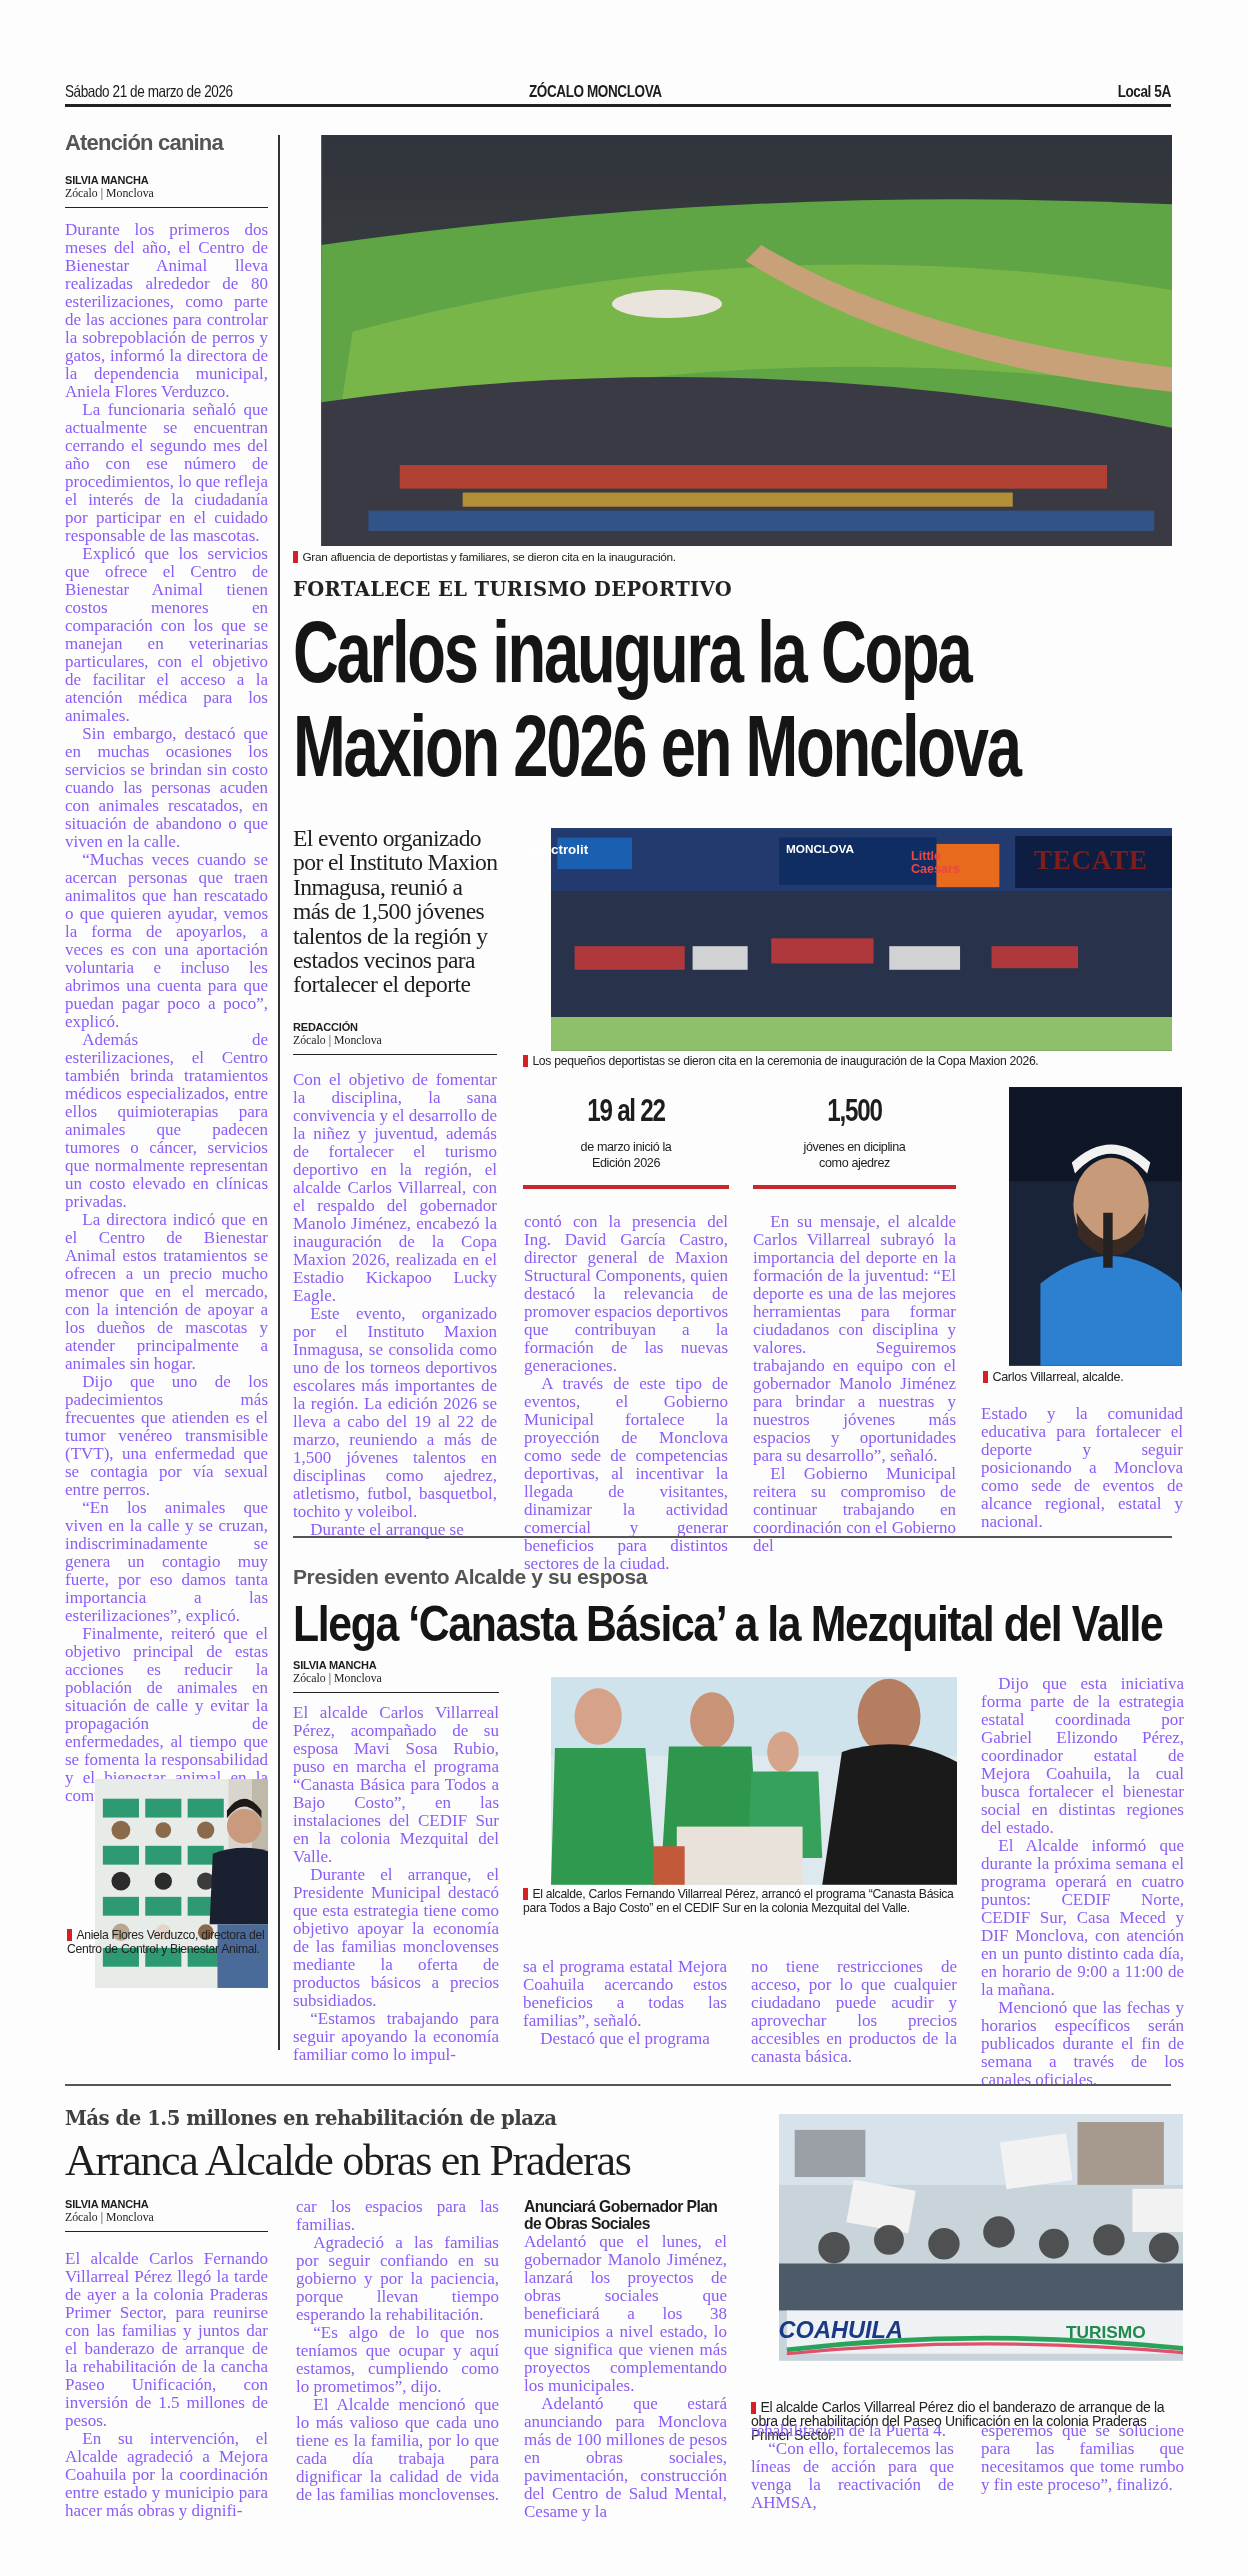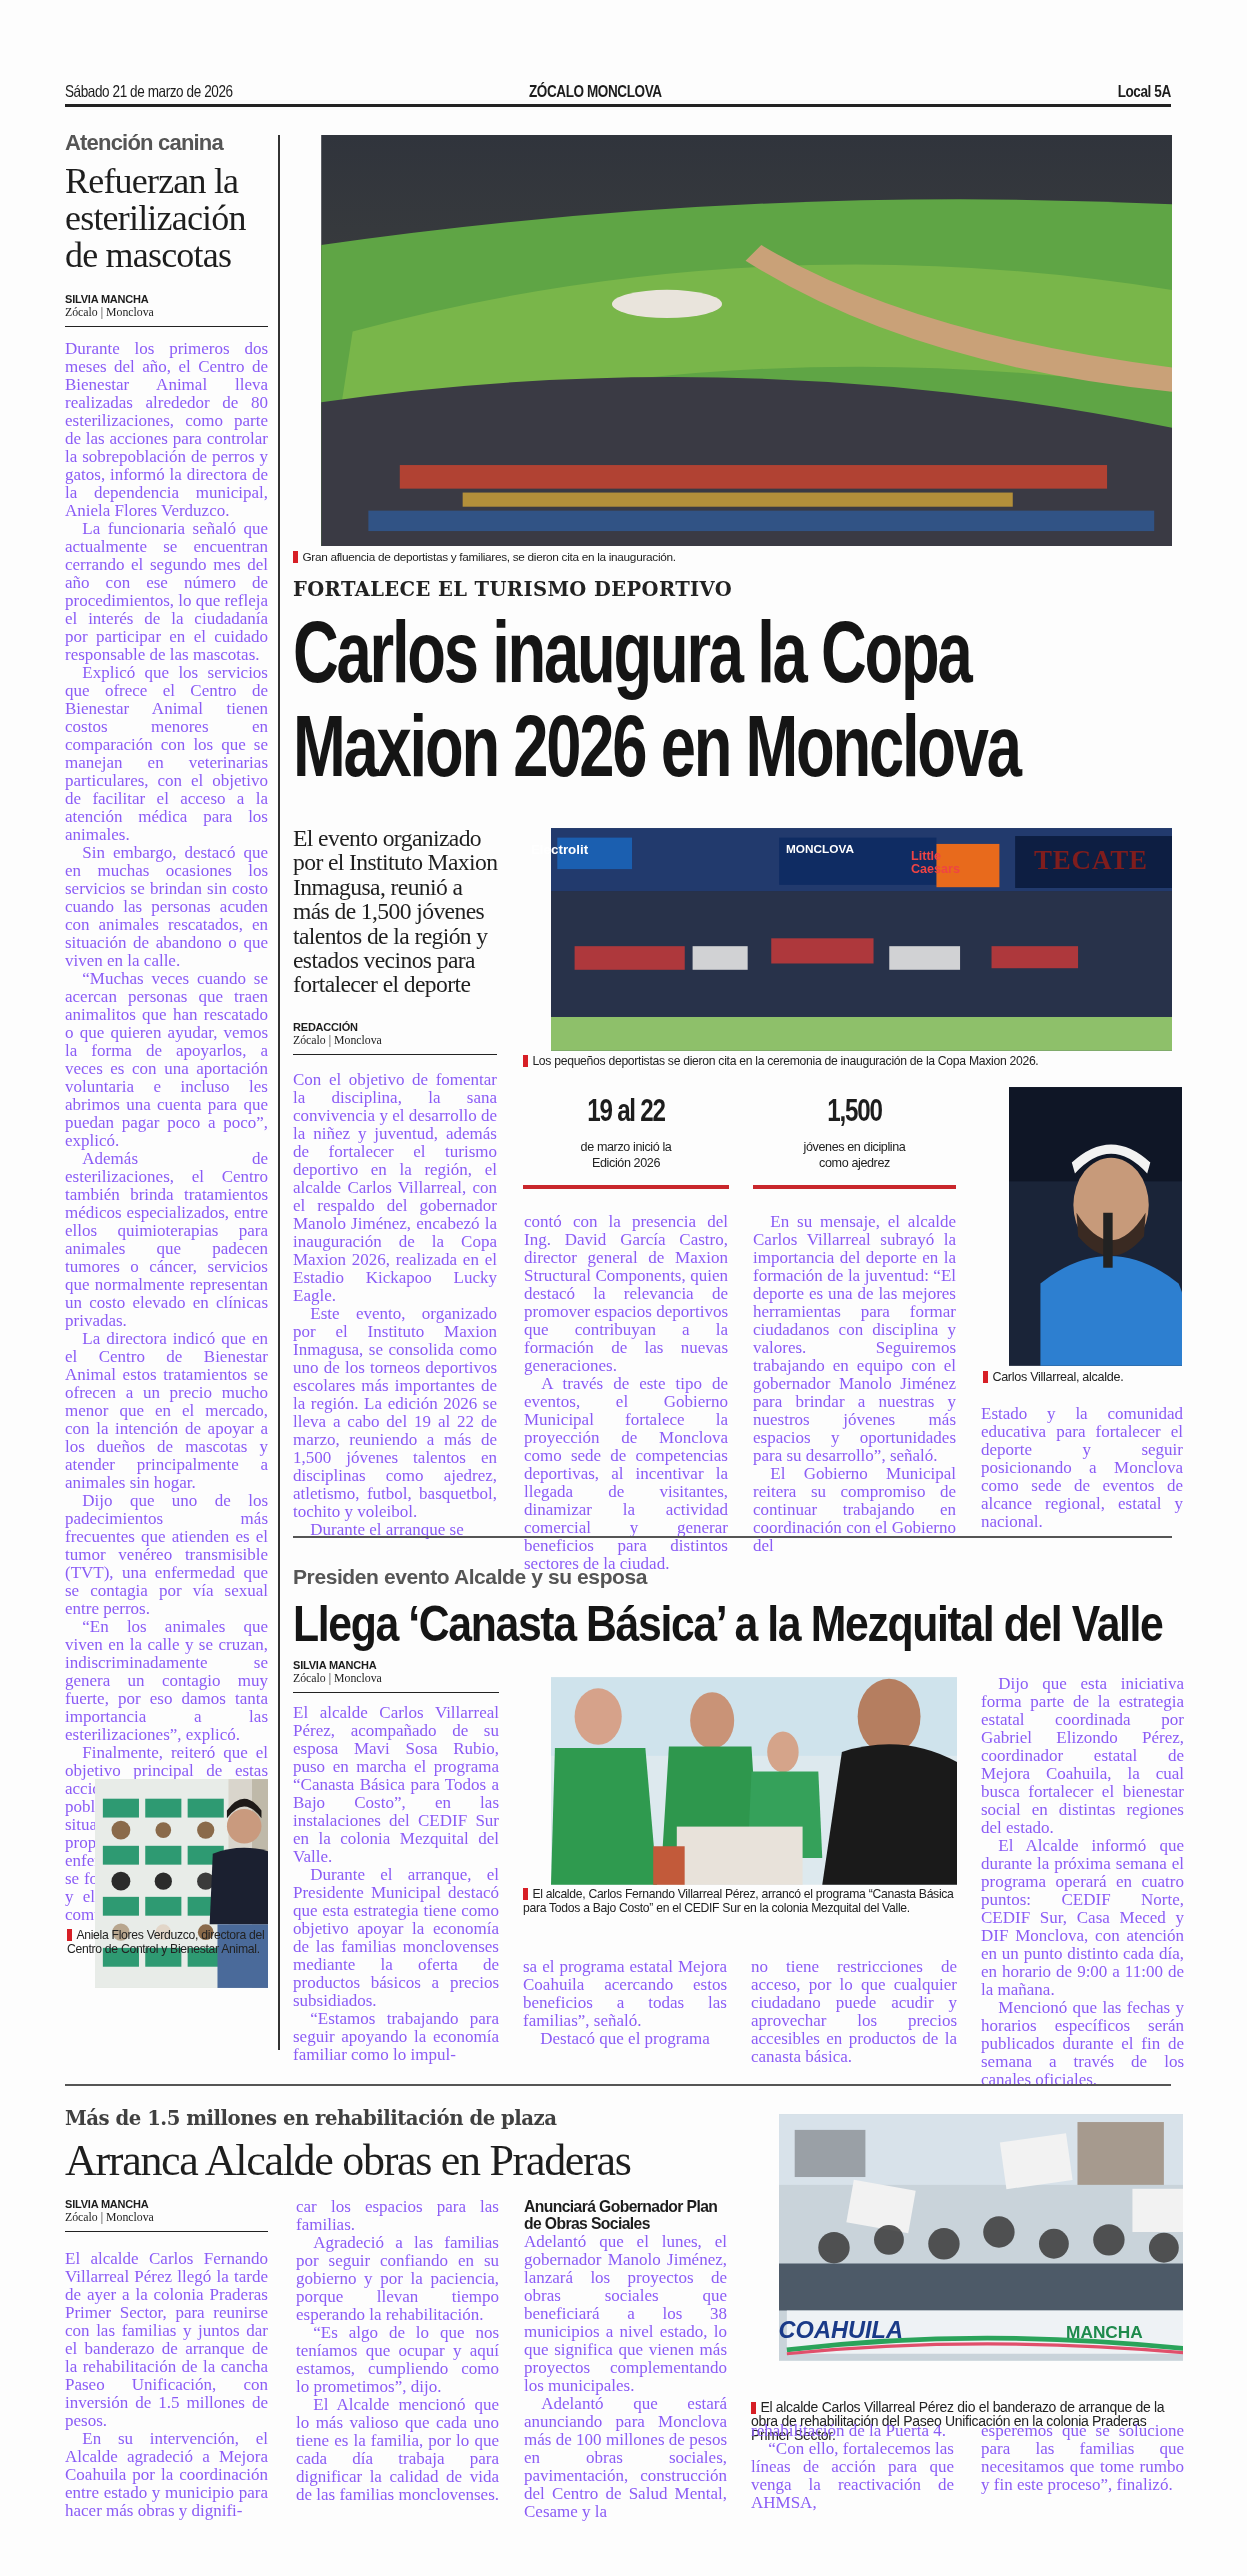--- a/index.html
+++ b/index.html
@@ -41,11 +41,6 @@
 
 <div class="abs" style="left:65px; top:130px; width:203px;">
   <div class="kicker-gray" style="font-size:22px; line-height:25px; font-family:'Liberation Sans',sans-serif; letter-spacing:-0.8px; color:#555;">Atención canina</div>
-  <div class="head-serif" style="margin-top:7.9px; font-size:36px; line-height:37px;">
-    <div>Refuerzan la</div>
-    <div>esterilización</div>
-    <div>de mascotas</div>
-  </div>
   <div class="byline" style="margin-top:19px;">
     <div class="byline-name">SILVIA MANCHA</div>
     <div class="byline-place">Zócalo | Monclova</div>

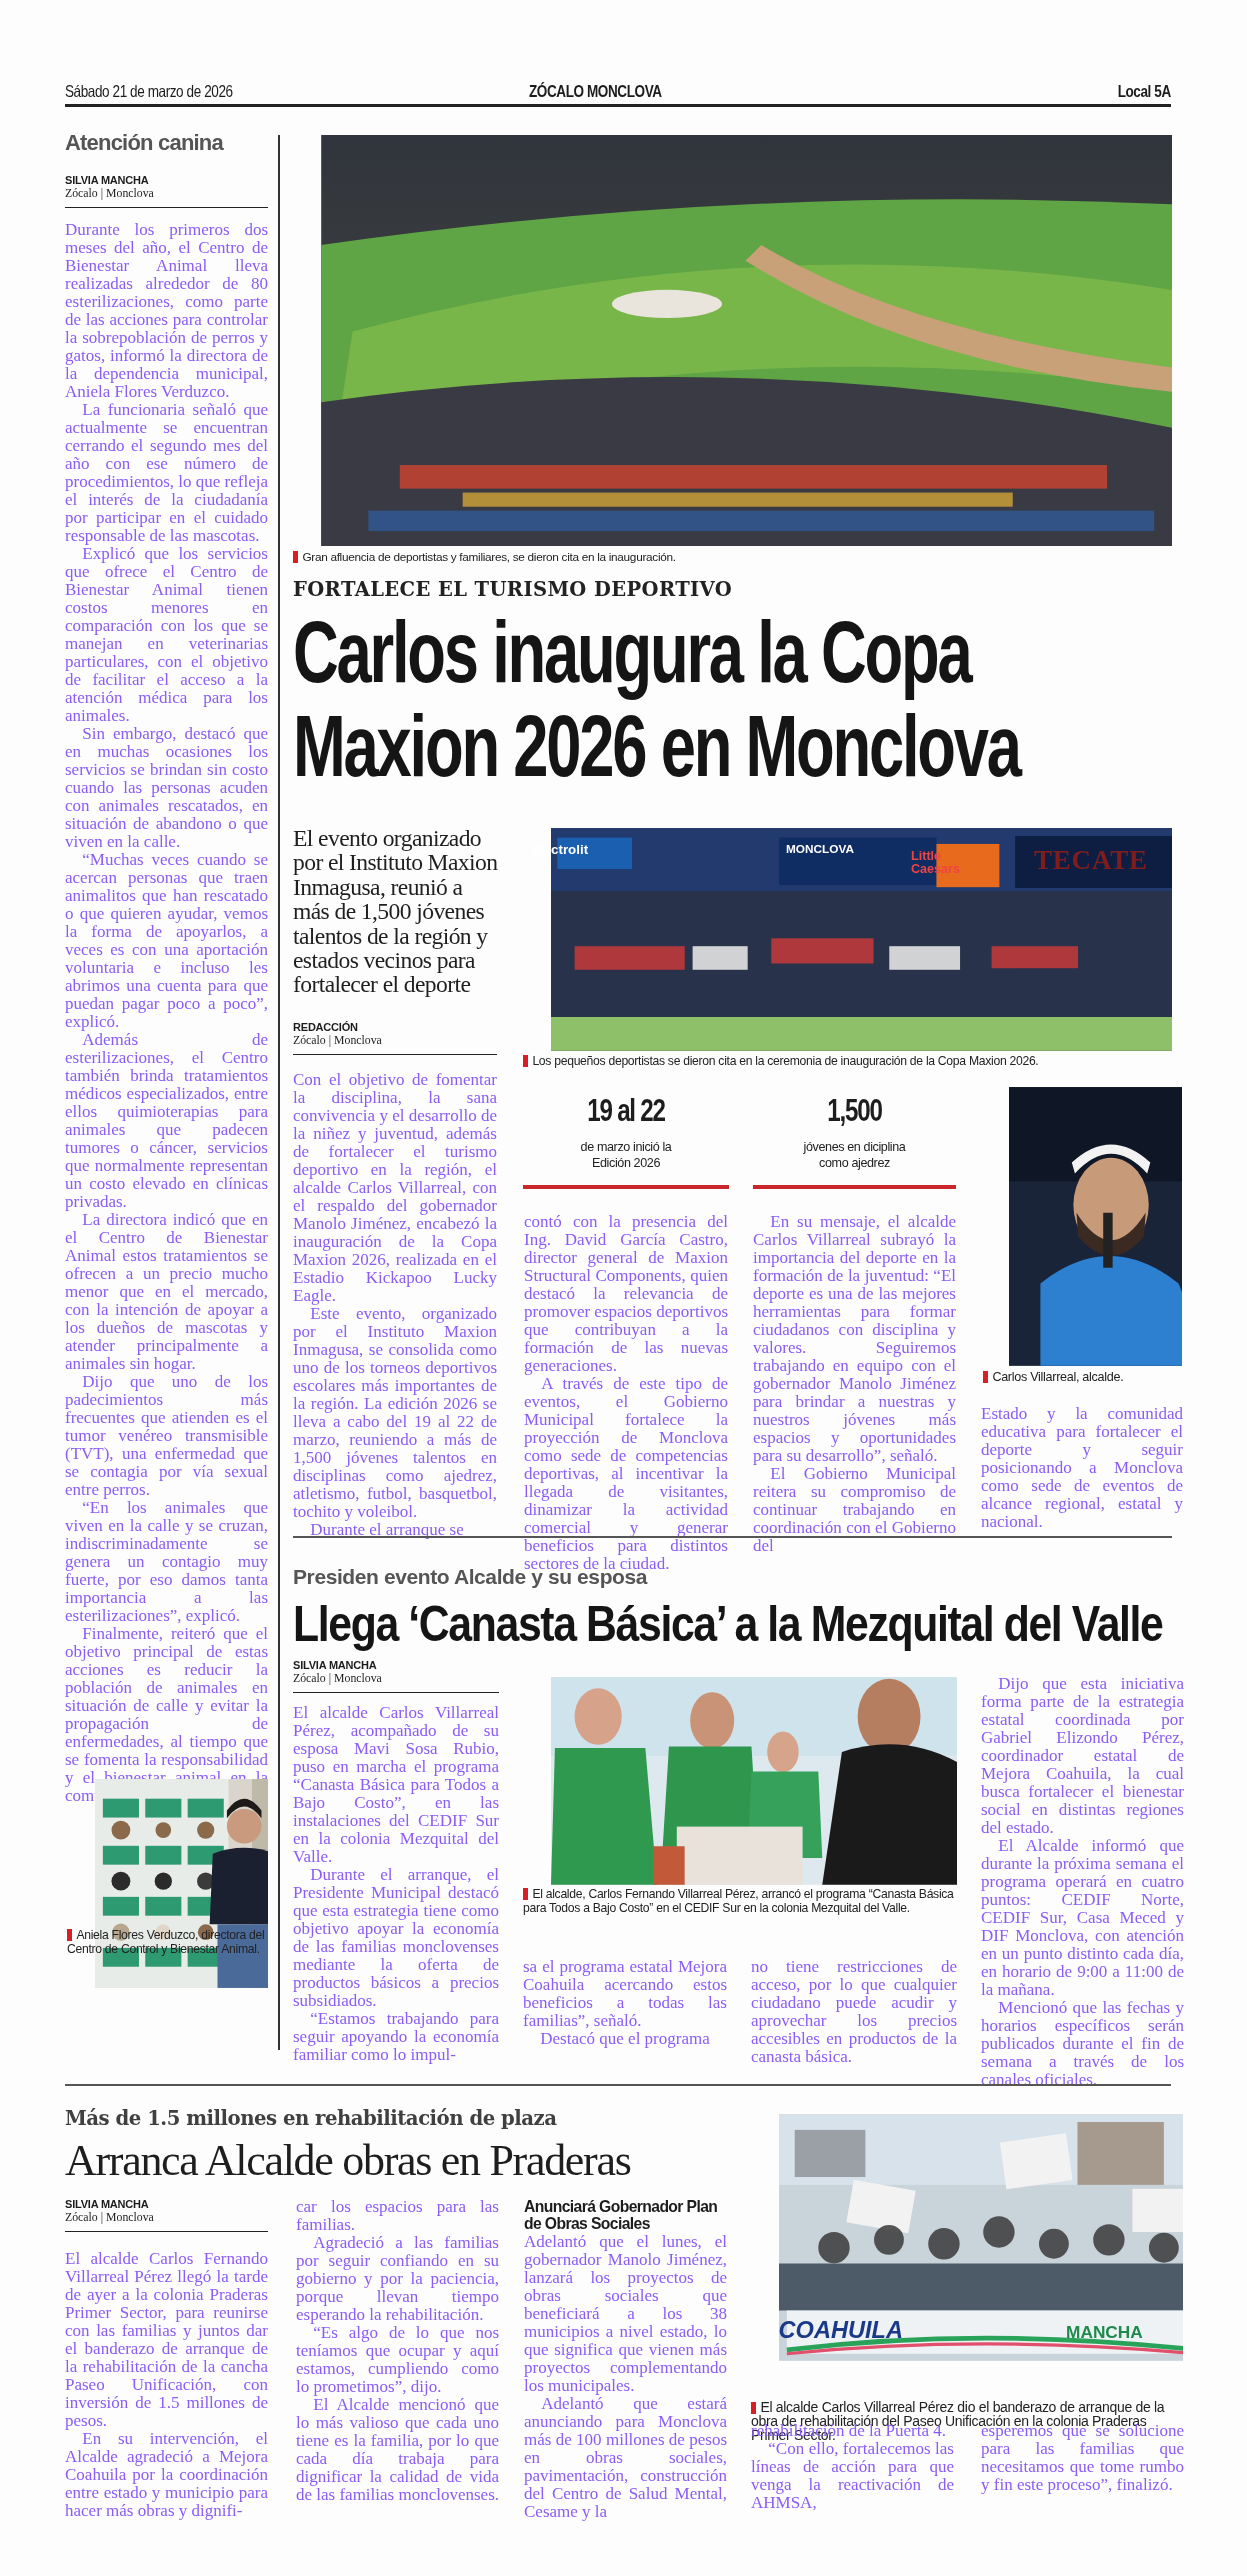--- a/index.html
+++ b/index.html
@@ -307,7 +307,7 @@
     <path d="M10 305 Q260 280 530 305" stroke="#e04f6b" stroke-width="4" fill="none"></path>
   </svg>
   <div class="abs" style="left:27.5px; top:203px; font-family:'Liberation Sans',sans-serif; font-weight:bold; font-size:23.6px; color:#1a3a88; font-style:italic;">COAHUILA</div>
-  <div class="abs" style="left:315px; top:208px; font-family:'Liberation Sans',sans-serif; font-weight:bold; font-size:17.3px; color:#1e8a4c;">MANCHA</div>
+  <div class="abs" style="left:315px; top:208px; font-family:'Liberation Sans',sans-serif; font-weight:bold; font-size:17.3px; color:#1e8a4c;">TURISMO</div>
 </div>
 <div class="abs caption" style="left:751px; top:2364px; width:434px; font-size:14px;margin-top:36px;"><span class="mark"></span><span>El alcalde Carlos Villarreal Pérez dio el banderazo de arranque de la obra de rehabilitación del Paseo Unificación en la colonia Praderas Primer Sector.</span></div>
 

